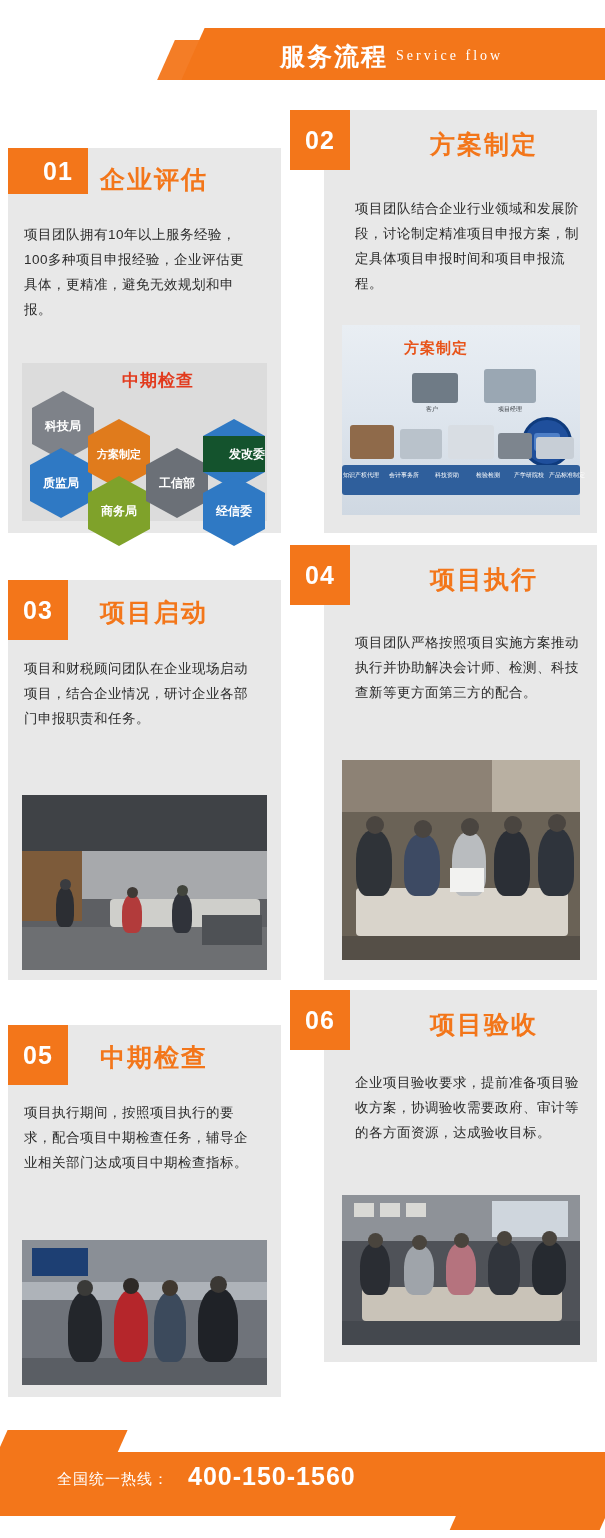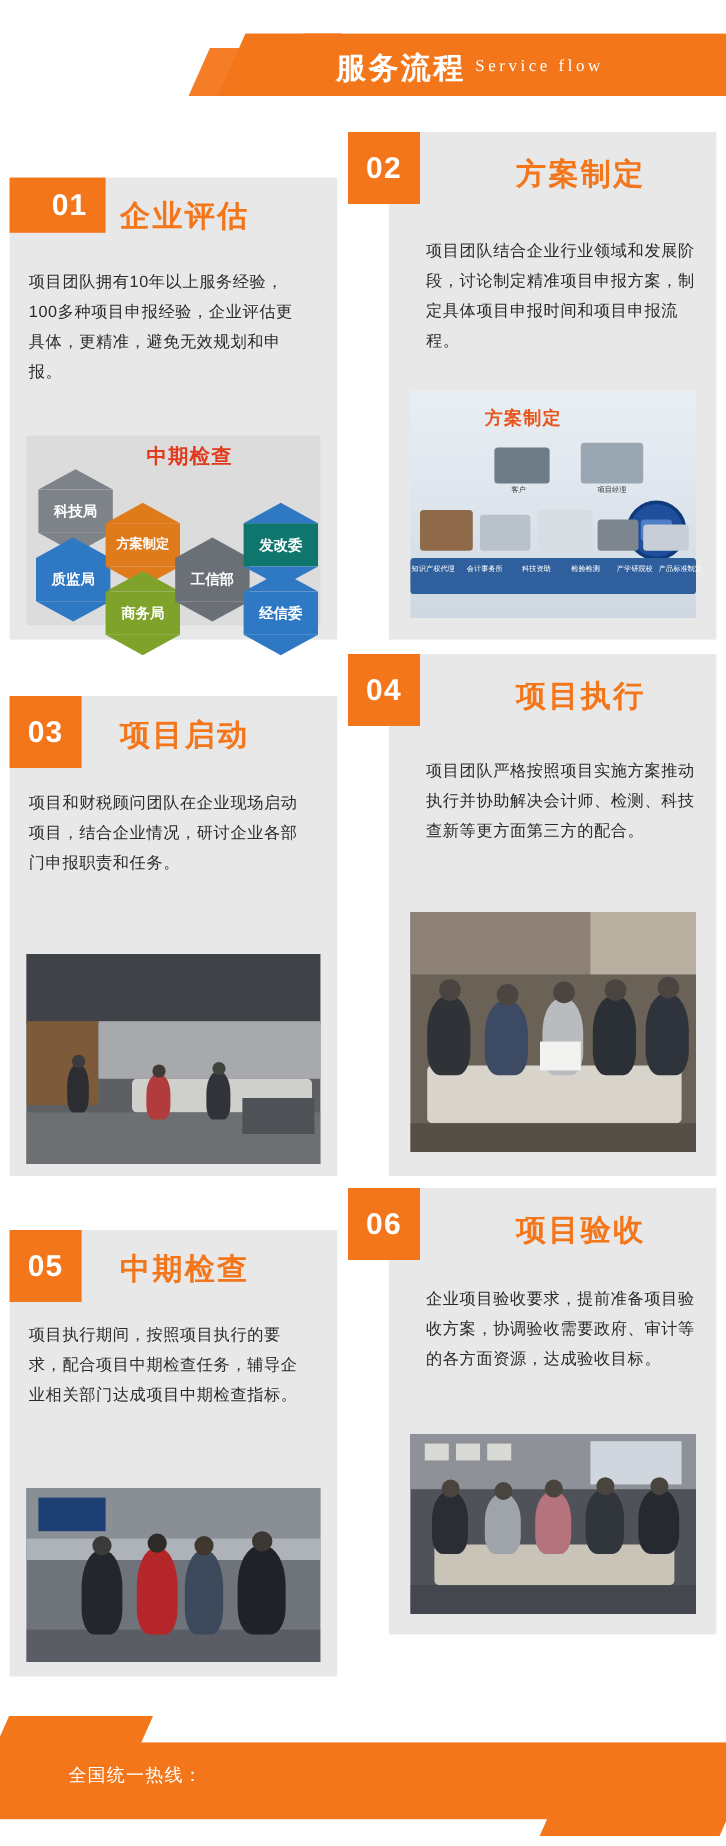--- a/index.html
+++ b/index.html
@@ -84,7 +84,7 @@
     <div class="hex" style="left:124px;top:102px;color:#6b7077;background:#6b7077;">
         <span>工信部</span>
       </div>
-    <div class="hex" style="left:181px;top:73px;color:#2f79c4;background:#0f766e;">
+    <div class="hex" style="left:181px;top:73px;color:#2f79c4;background:#14532d;justify-content:flex-end;">
         <span>发改委</span>
       </div>
     <div class="hex" style="left:181px;top:130px;color:#2f79c4;background:#2f79c4;">

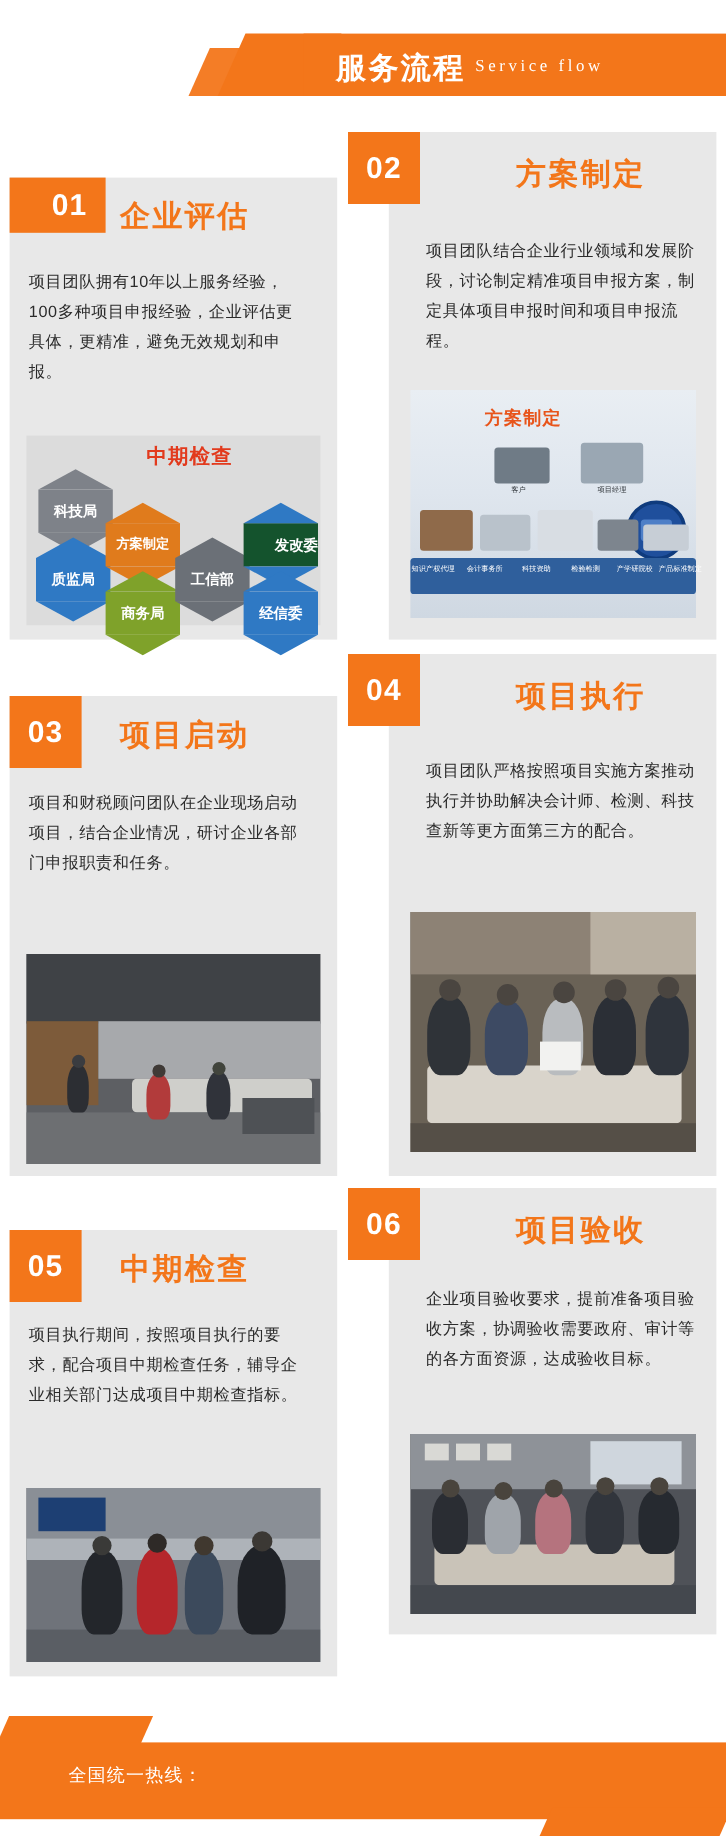--- a/index.html
+++ b/index.html
@@ -215,6 +215,7 @@
   <div class="ft-bar"></div>
   <div class="ft-slantR"></div>
   <div class="ft-text">全国统一热线：</div>
+  <div class="ft-phone">400-150-1560</div>
 </div>
 
 </body></html>

